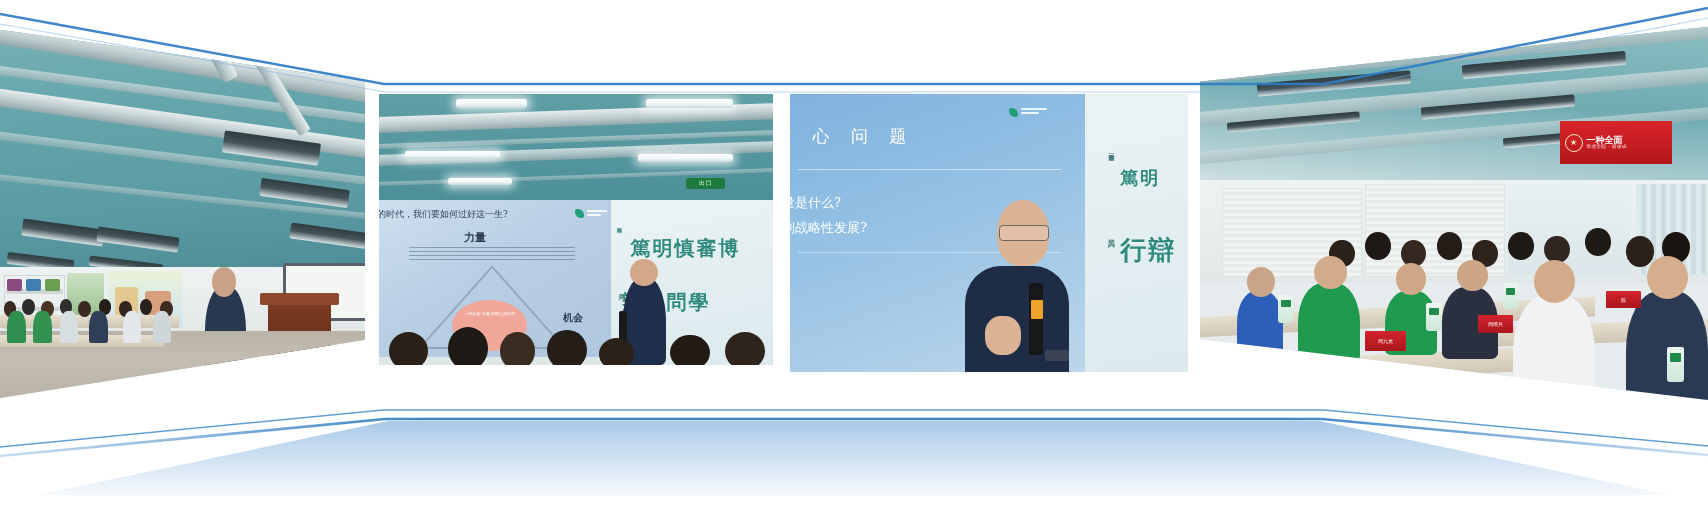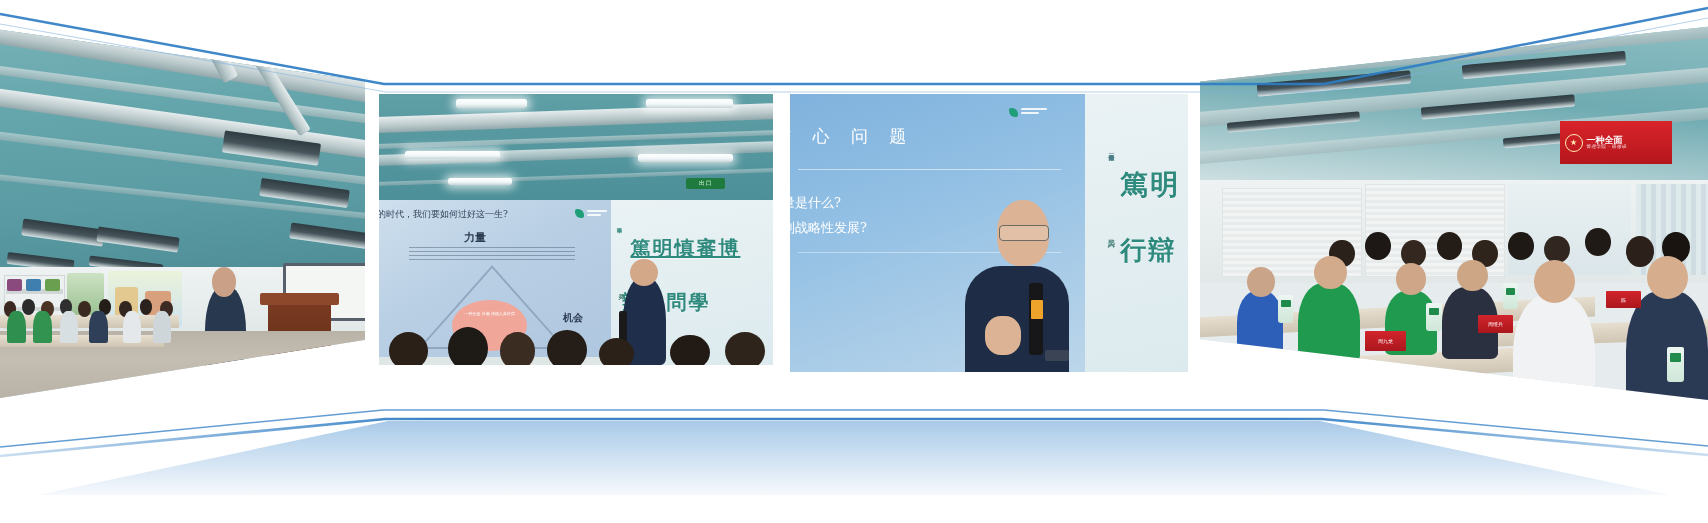--- a/index.html
+++ b/index.html
@@ -238,7 +238,7 @@
       <div style="position:absolute;left:2%;top:57%;width:66%;height:1px;background:rgba(255,255,255,.4)"></div>
 
       <div class="whitewall" style="left:74%;top:0;width:26%;height:100%"></div>
-      <div class="calli" style="left:83%;top:26%;font-size:28px;">篤明</div>
+      <div class="calli" style="left:83%;top:26%;font-size:18px;">篤明</div>
       <div class="calli" style="left:83%;top:50%;font-size:26px;">行辯</div>
       <div class="calli-v" style="left:79.5%;top:20%;font-size:6px;color:#4b7d86;">中華民國十五年十一月</div>
       <div class="calli-v" style="left:79%;top:50%;font-size:8px;color:#35756a;">舜又</div>

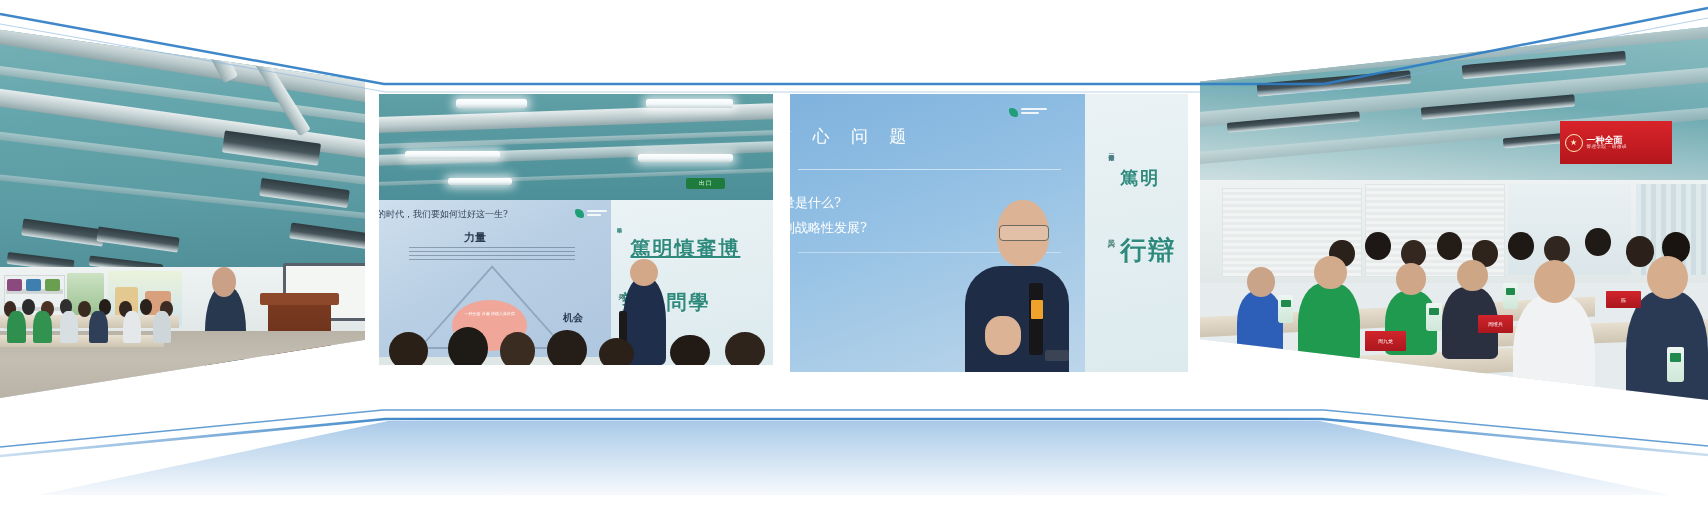--- a/index.html
+++ b/index.html
@@ -201,7 +201,7 @@
       <div class="slide-txt" style="left:47%;top:80%;font-size:10px;font-weight:700;color:#2c3c52;">机会</div>
 
       <div class="whitewall" style="left:59%;top:39%;width:41%;height:61%"></div>
-      <div class="calli" style="left:64%;top:52%;font-size:20px;text-decoration:underline;">篤明慎審博</div>
+      <div class="calli" style="left:64%;top:52%;font-size:20px;">篤明慎審博</div>
       <div class="calli" style="left:62%;top:72%;font-size:20px;">辯思問學</div>
       <div class="calli-v" style="left:60.5%;top:48%;font-size:5px;">中華民國</div>
       <div class="calli-v" style="left:60.5%;top:72%;font-size:6px;color:#2f6f64;">舜又</div>

